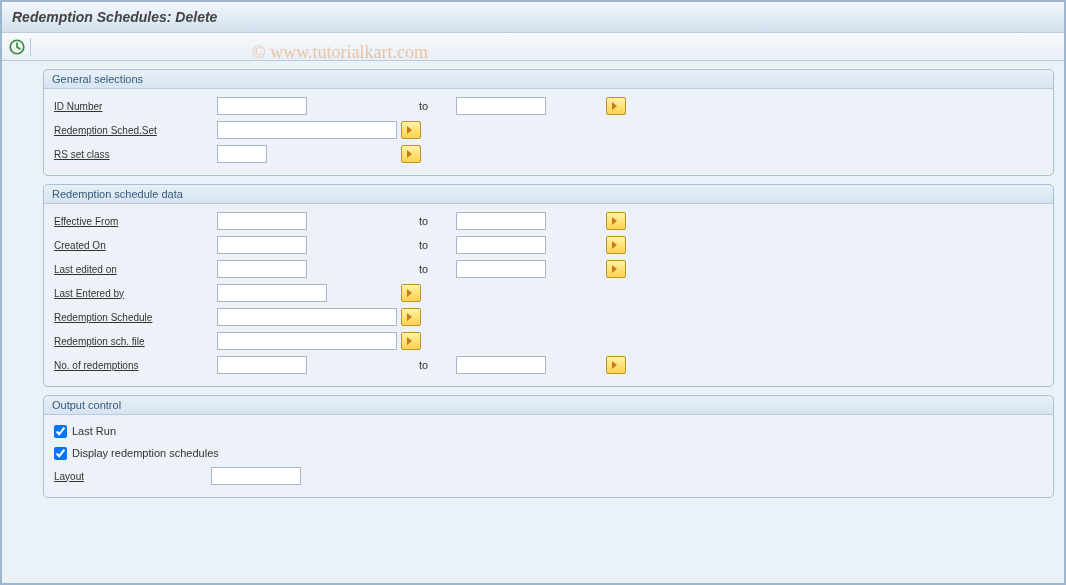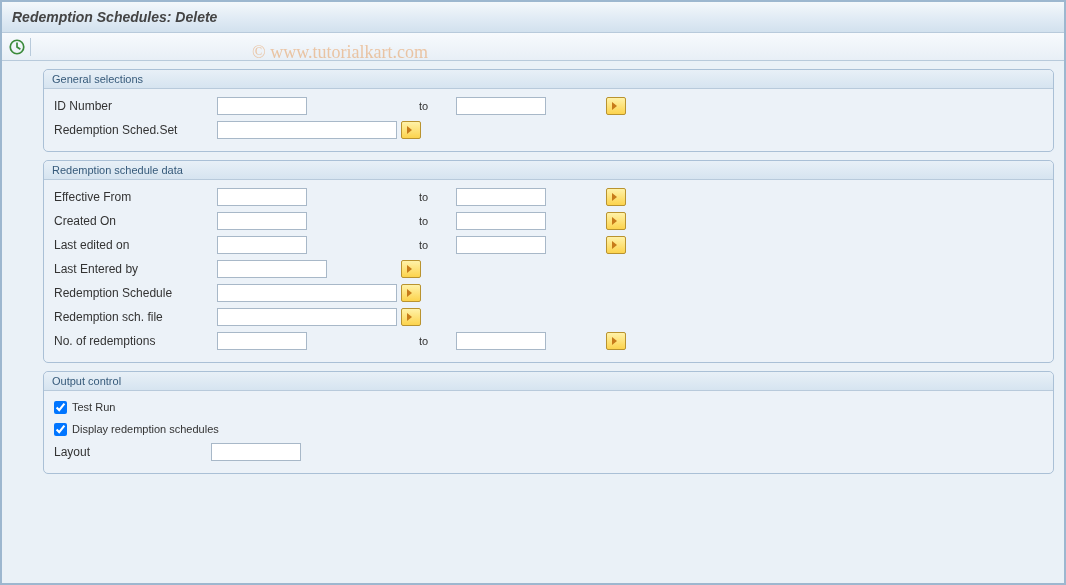--- a/index.html
+++ b/index.html
@@ -84,9 +84,10 @@
     }
     .label {
       width: 165px;
-      font-size: 12px;
+      font-size: 10px;
       color: #333;
       padding-left: 2px;
+      text-decoration: underline;
     }
     .inp {
       height: 18px;

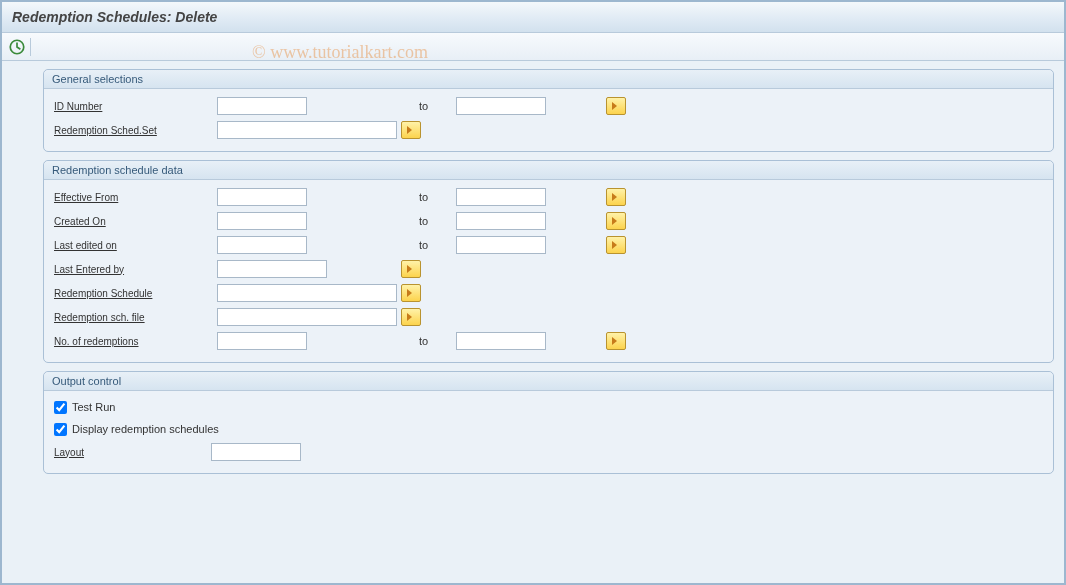--- a/index.html
+++ b/index.html
@@ -197,6 +197,17 @@
           </div>
         </div>
 
+        <div class="row">
+          <div class="label">RS set class</div>
+          <div class="spacer-from">
+            <input class="inp inp-narrow" value="" style="">
+          </div>
+          <div class="btn-multi" style="margin-left:0">
+            <svg viewBox="0 0 10 10">
+                <path d="M1 1 L6 5 L1 9 Z" fill="#c77b1a"></path>
+              </svg>
+          </div>
+        </div>
 
       </div>
     </div>

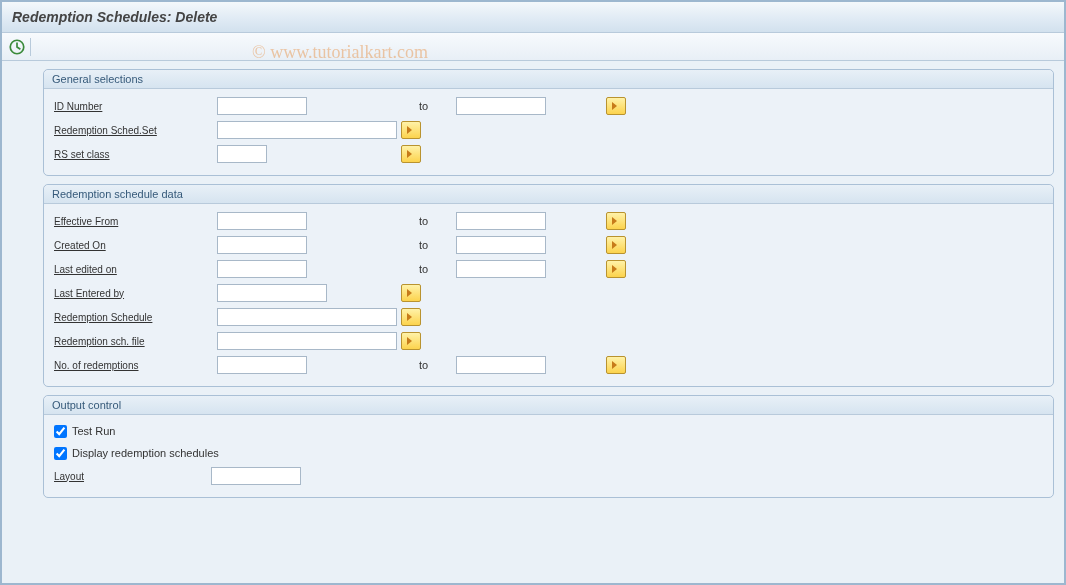--- a/index.html
+++ b/index.html
@@ -309,7 +309,7 @@
 
         <div class="checkbox-row">
           <input type="checkbox" checked="" style="">
-          <span>Test Run</span>
+          <span>Last Run</span>
         </div>
 
         <div class="checkbox-row">

